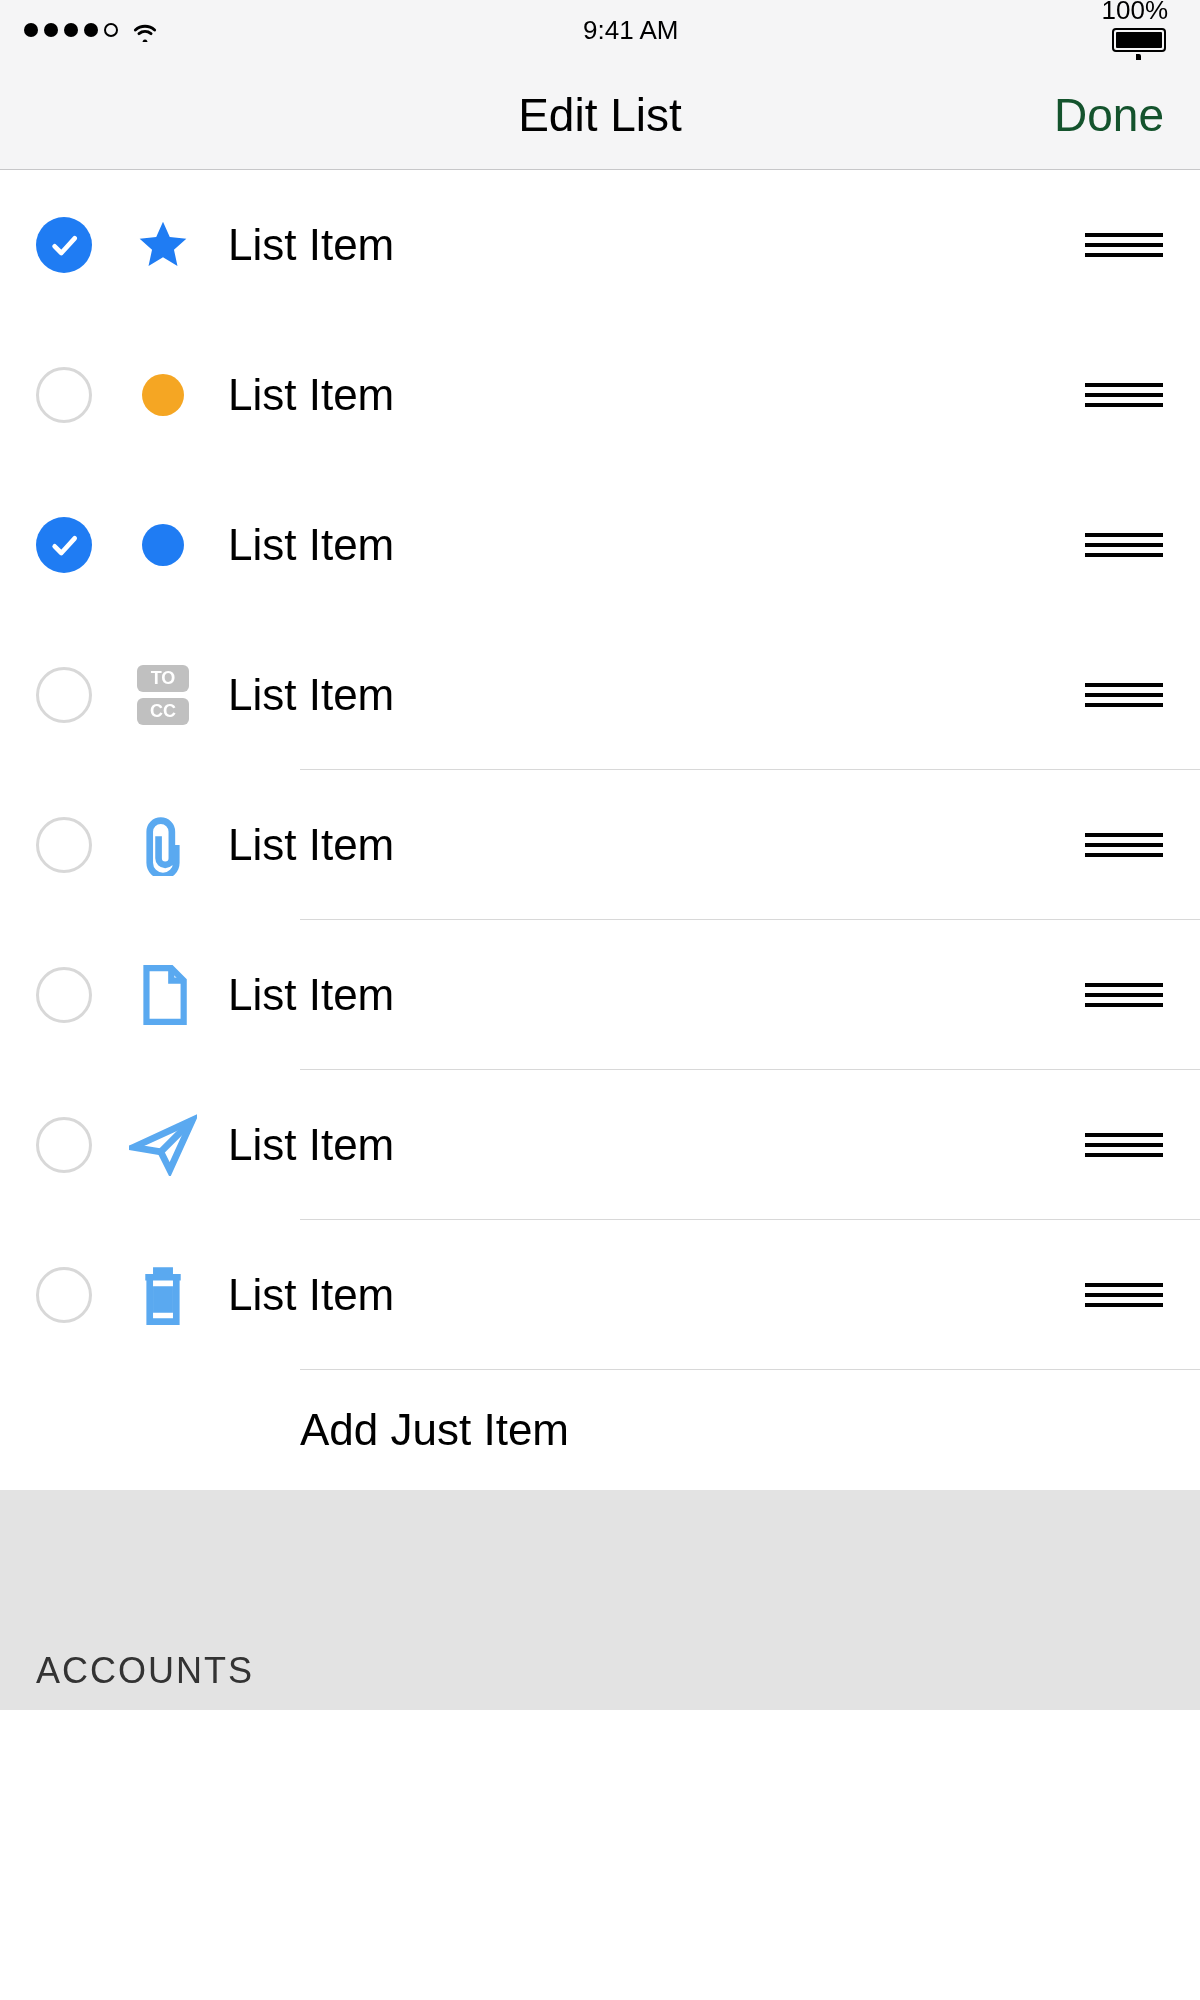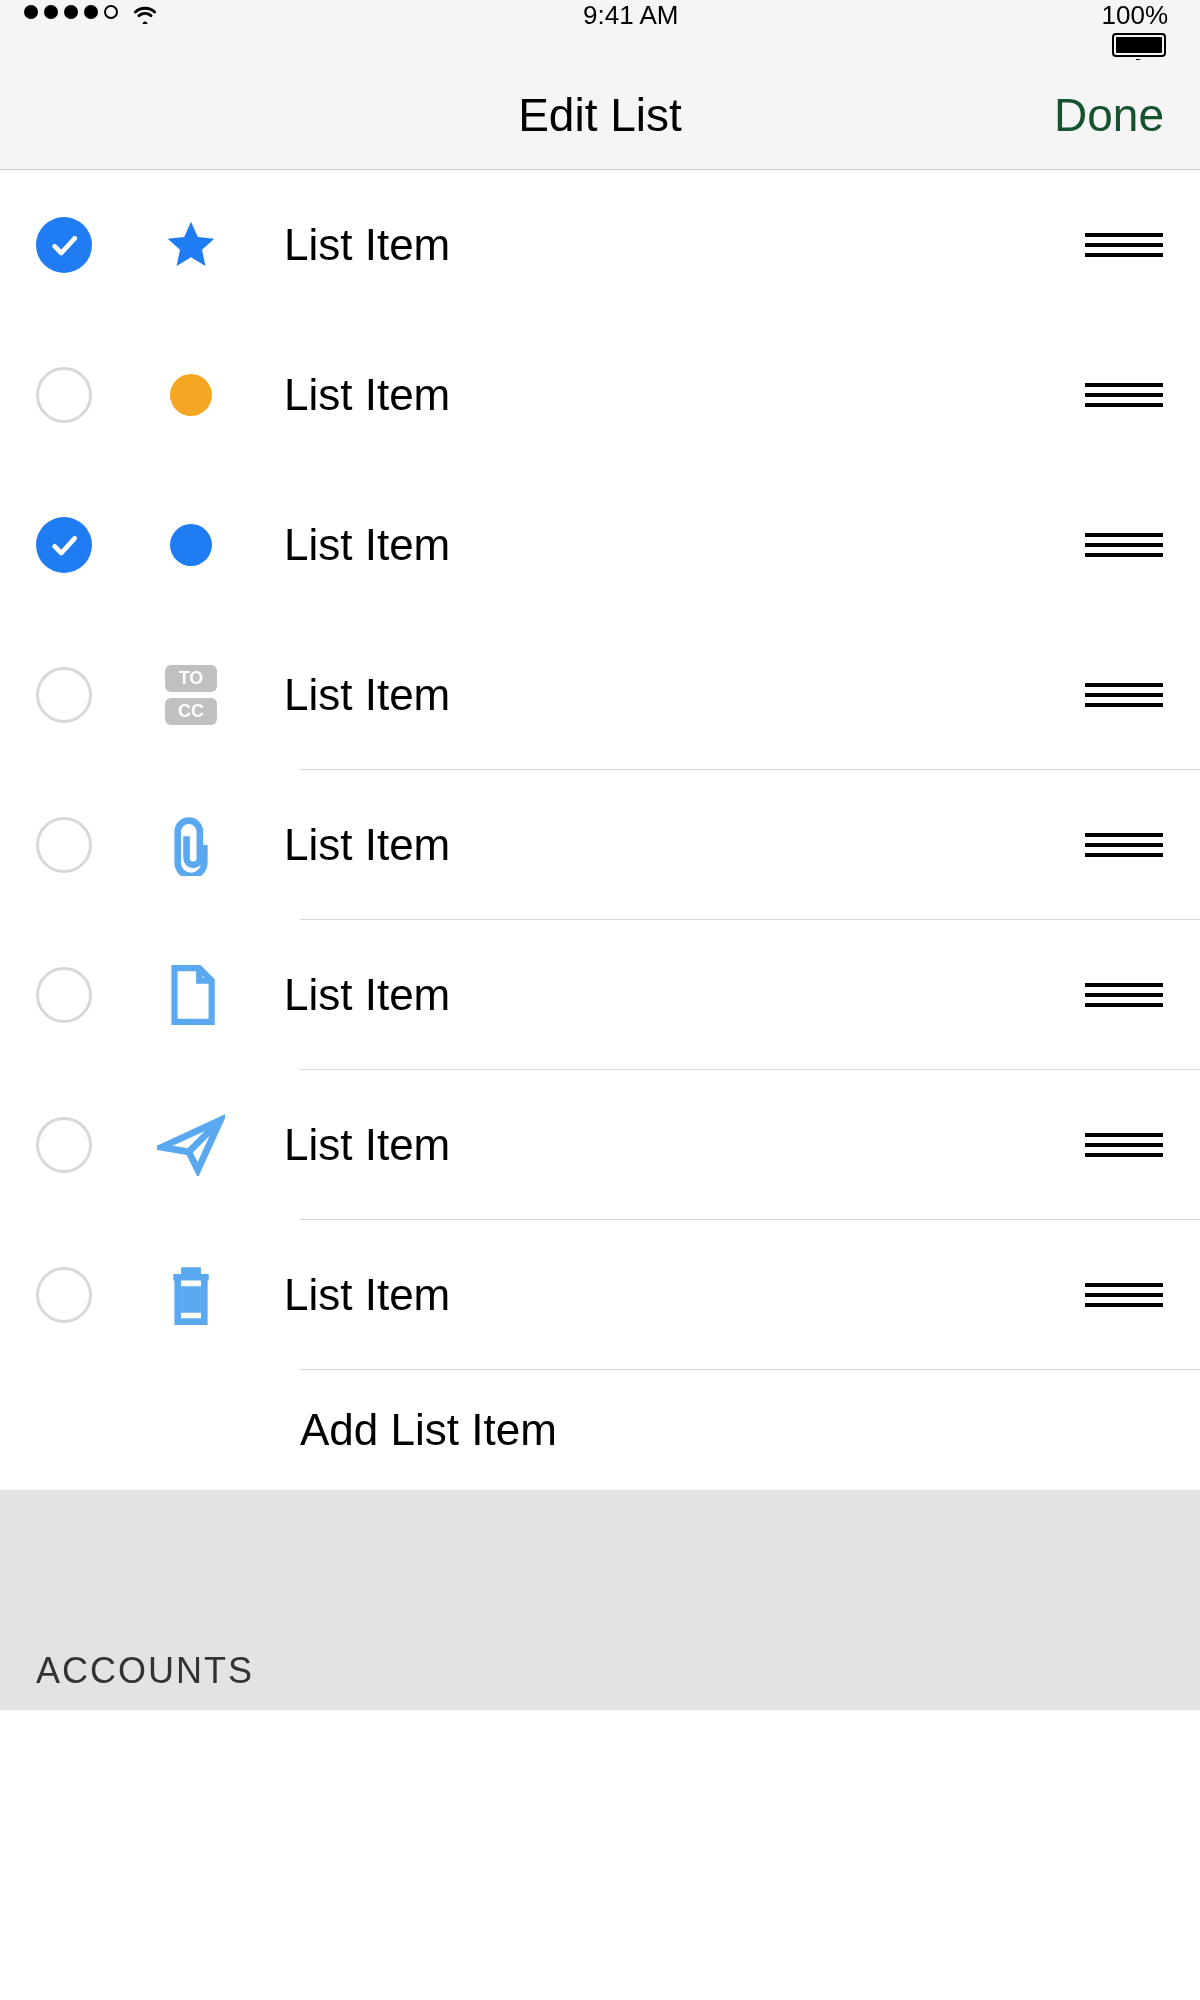--- a/index.html
+++ b/index.html
@@ -7,7 +7,7 @@
   .screen { width: 1200px; height: 2000px; display: flex; flex-direction: column; background:#fff; }
 
   
-  .status-bar { height: 60px; background: #f5f5f6; display: flex; align-items: flex-start; justify-content: space-between; padding: 0 24px; font-size: 26px; font-weight: 500; border-bottom: none; }
+  .status-bar { height: 60px; background: #f5f5f6; display: flex; align-items: center; justify-content: space-between; padding: 0 24px; font-size: 26px; font-weight: 500; border-bottom: none; }
   .status-left { display:flex; align-items:center; gap:12px; }
   .signal-dots { display:flex; gap:6px; align-items:center; }
   .signal-dots span { width:14px; height:14px; border-radius:50%; display:inline-block; }

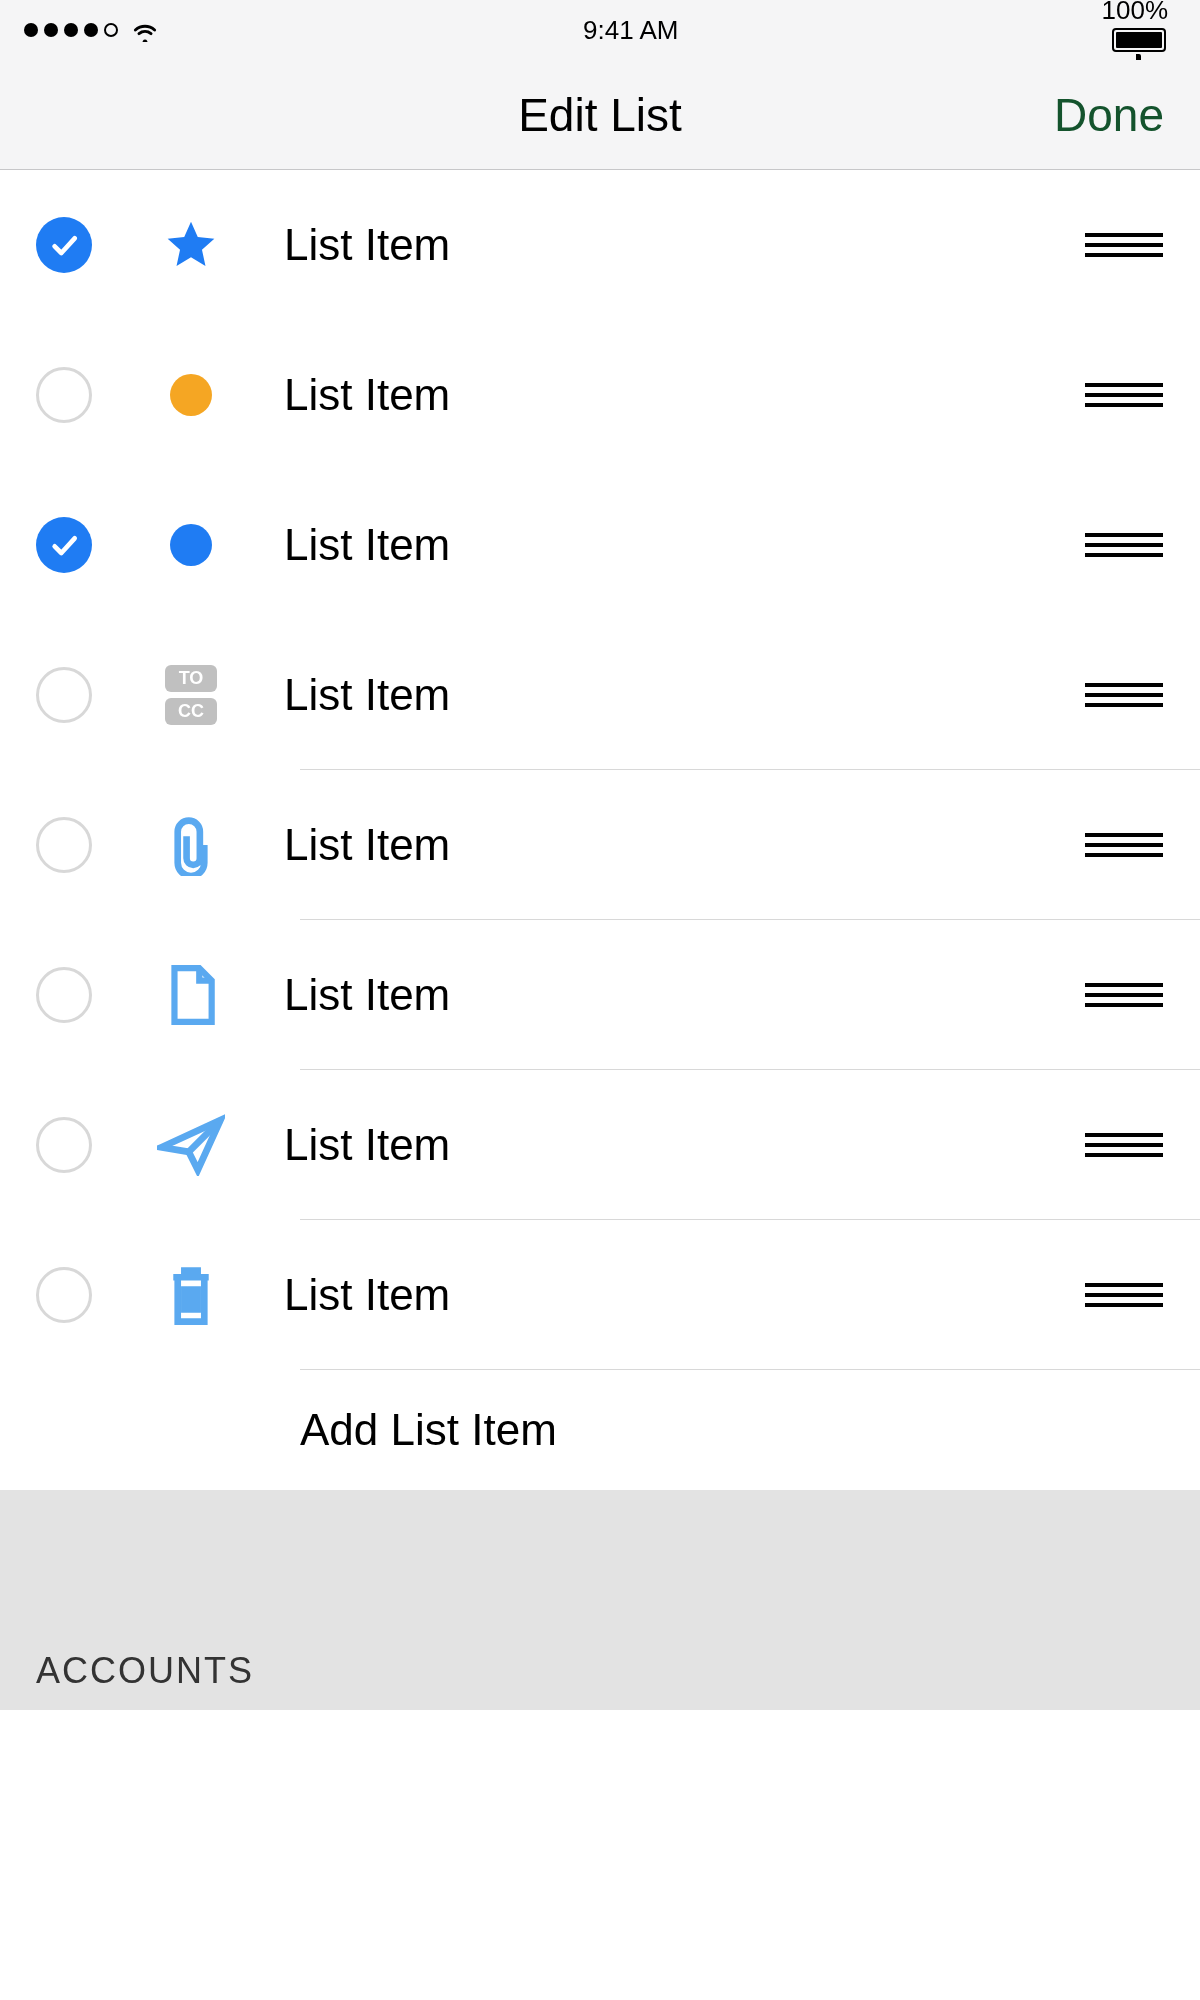--- a/index.html
+++ b/index.html
@@ -26,7 +26,7 @@
 
   
   .list { flex: none; background:#fff; }
-  .row { display:flex; align-items:center; height:150px; position:relative;gap:28px; }
+  .row { display:flex; align-items:center; height:150px; position:relative; }
   .row .check { width:56px; height:56px; border-radius:50%; margin-left:36px; flex:none; display:flex; align-items:center; justify-content:center; }
   .check.unchecked { border:3px solid #d8d8d8; }
   .check.checked { background:#1f7cf3; }

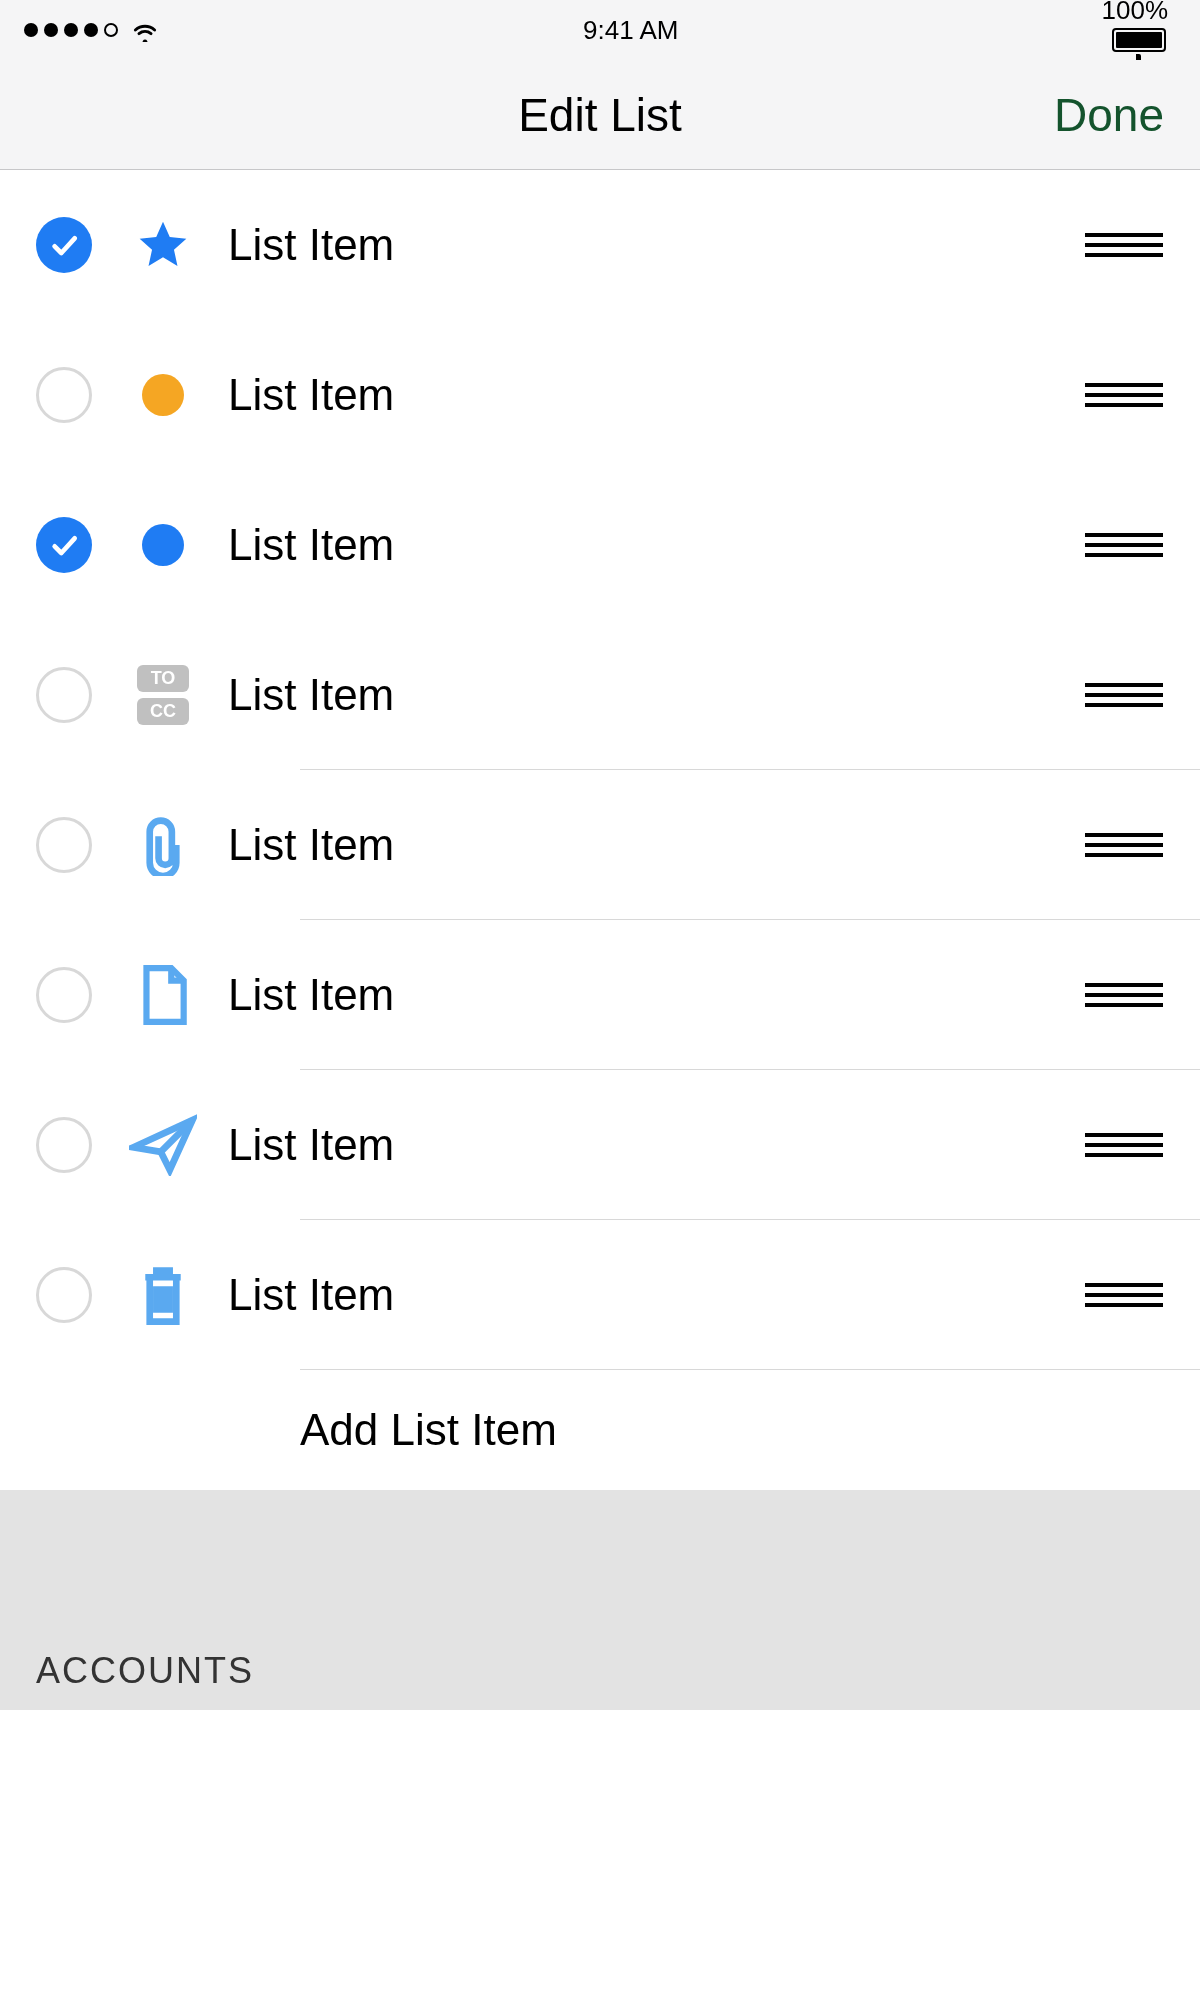--- a/index.html
+++ b/index.html
@@ -233,7 +233,7 @@
 
     <div class="add-row">
       <div class="spacer"></div>
-      <div class="add-label">Add List Item</div>
+      <div class="add-label">Add Just Item</div>
     </div>
 
   </div>

